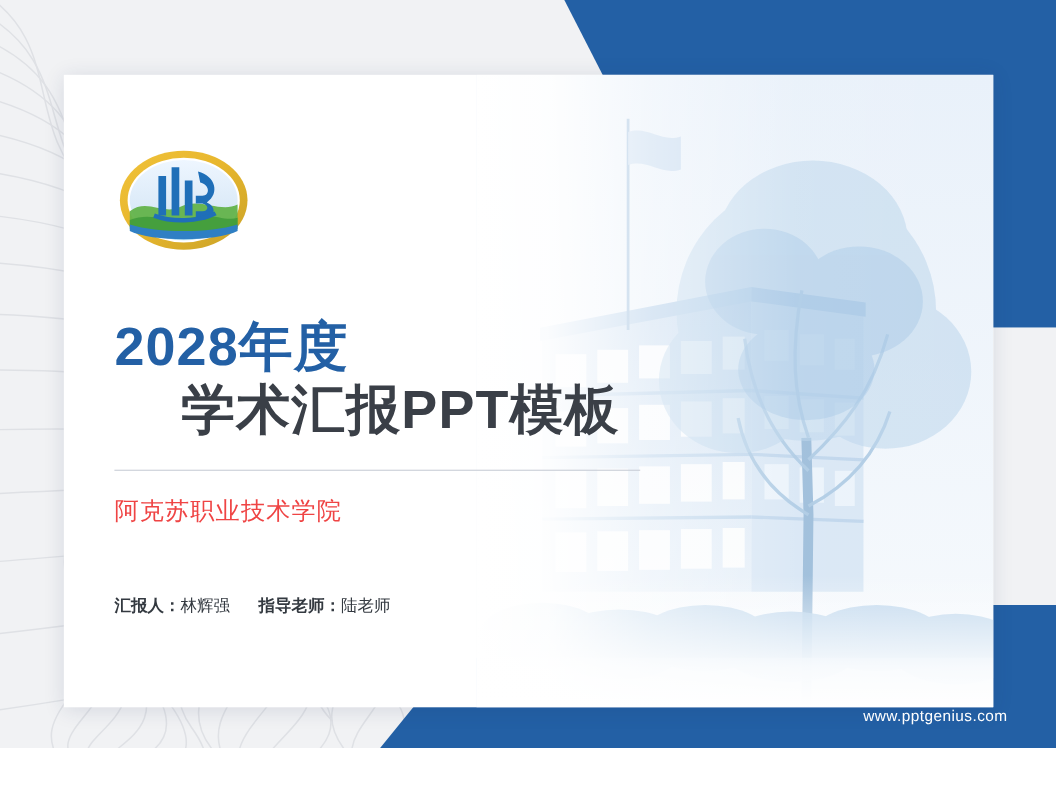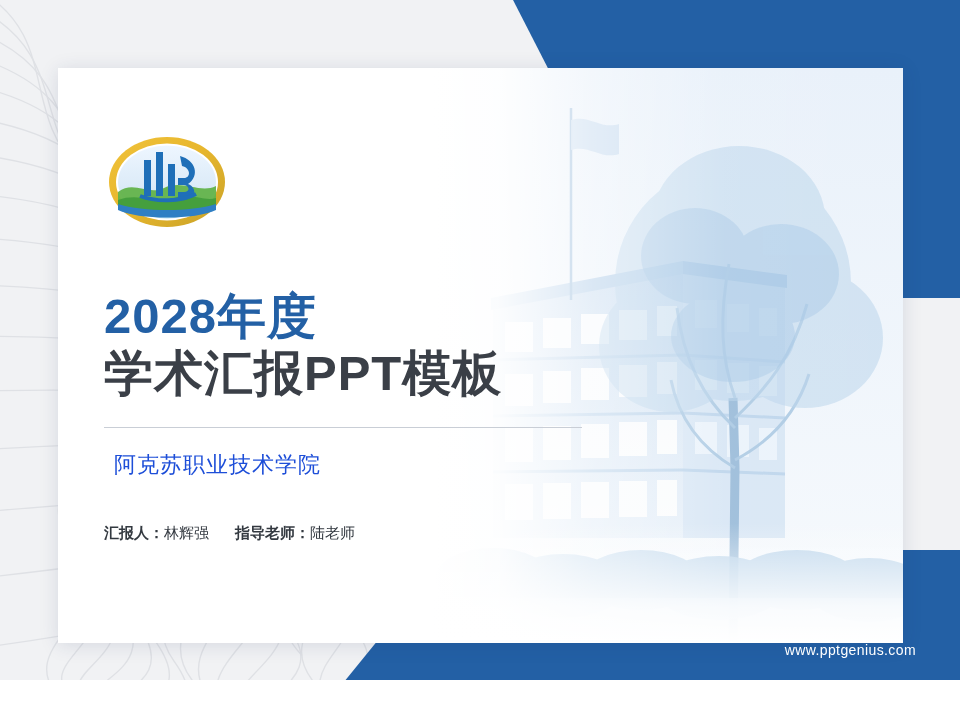--- a/index.html
+++ b/index.html
@@ -132,6 +132,7 @@
     line-height: 1.1;
     margin: 0;
     white-space: nowrap;
+    text-align: center;
   }
   .divider {
     width: 478px;

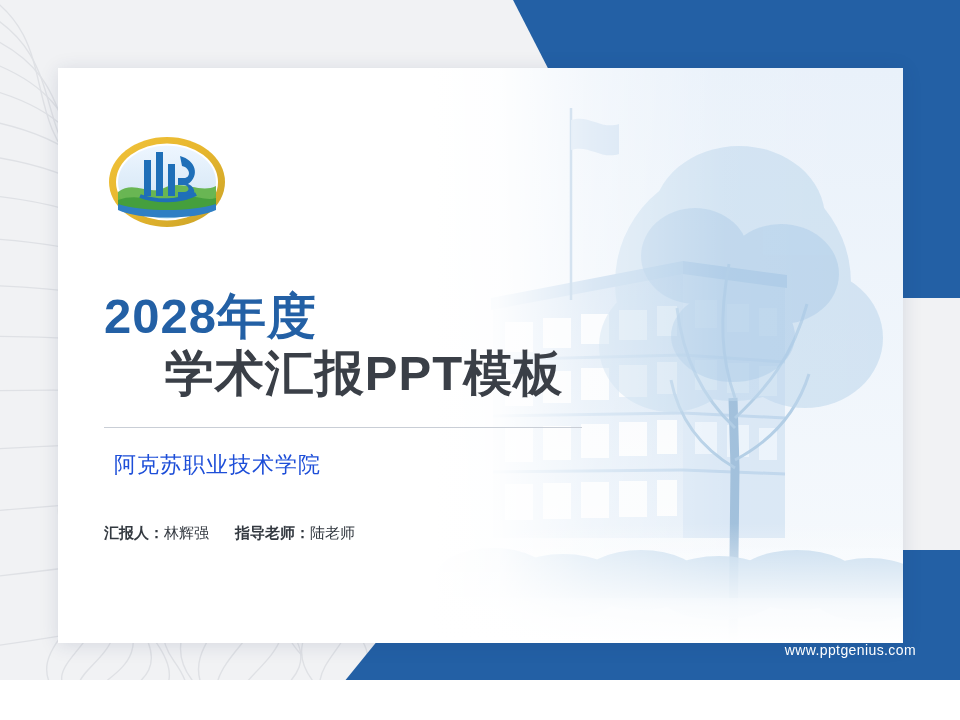--- a/index.html
+++ b/index.html
@@ -142,9 +142,9 @@
   }
   .school {
     font-size: 22px;
-    color: #1d4ed8;
+    color: #ef4444;
     letter-spacing: 1px;
-    margin: 10px;
+    margin: 0;
     white-space: nowrap;
   }
   .byline {

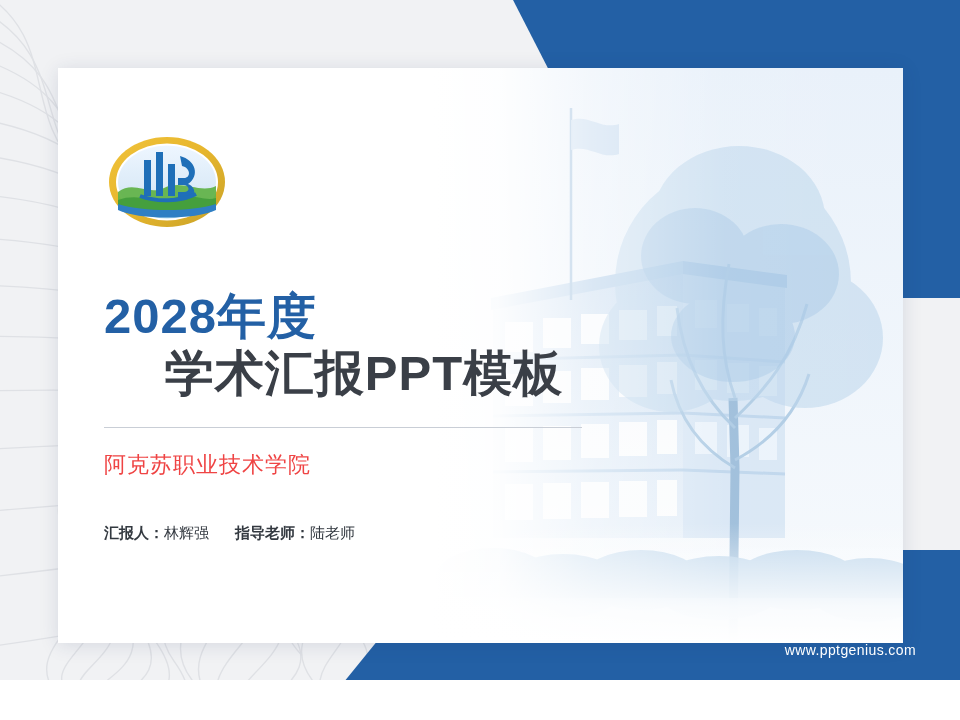--- a/index.html
+++ b/index.html
@@ -148,7 +148,7 @@
     white-space: nowrap;
   }
   .byline {
-    margin-top: 44px;
+    margin-top: 61px;
     font-size: 15px;
     color: #3d434b;
     white-space: nowrap;

